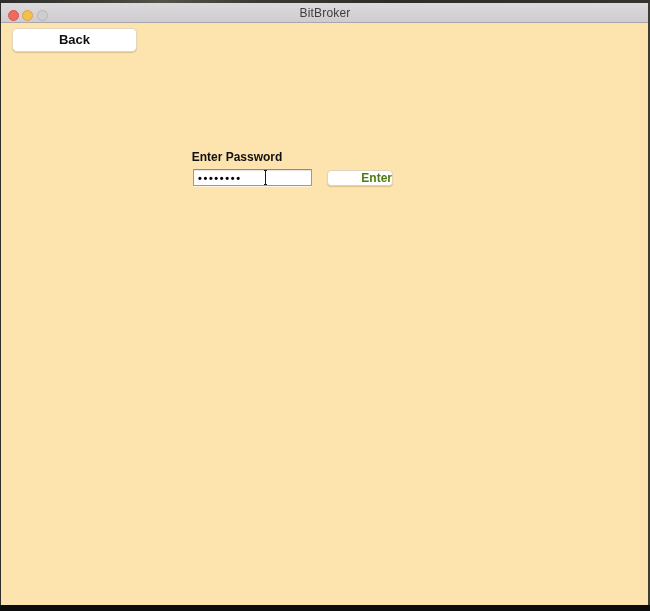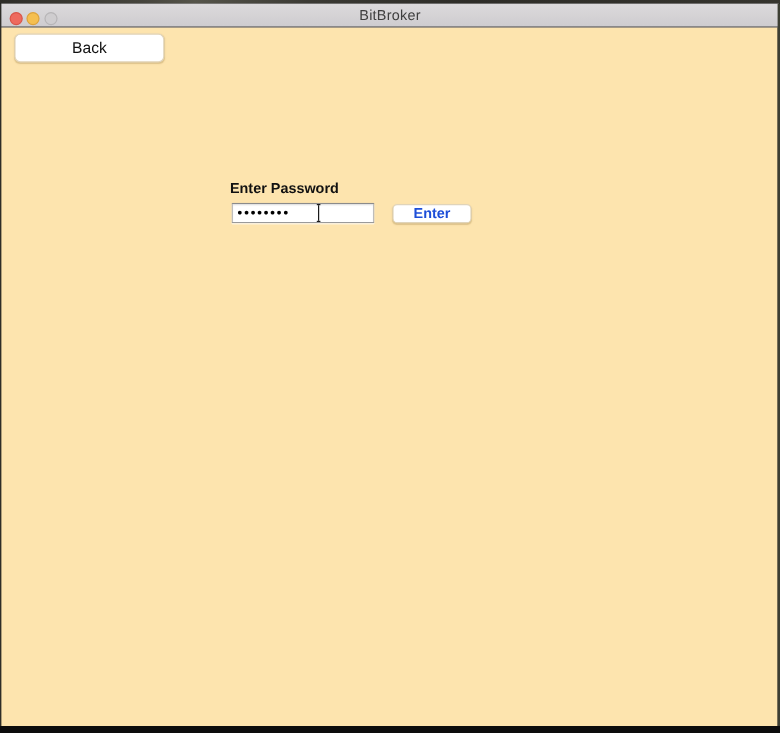--- a/index.html
+++ b/index.html
@@ -59,7 +59,7 @@
     background:#fff;border:1px solid #e2d6bd;border-radius:5px;
     box-shadow:0 1px 1px rgba(160,130,70,.35);
     font-family:"Liberation Sans", sans-serif;
-    font-size:13px;font-weight:400;color:#111;
+    font-size:13px;font-weight:700;color:#111;
     text-align:center;line-height:22px;
     padding:0;cursor:default;
   }

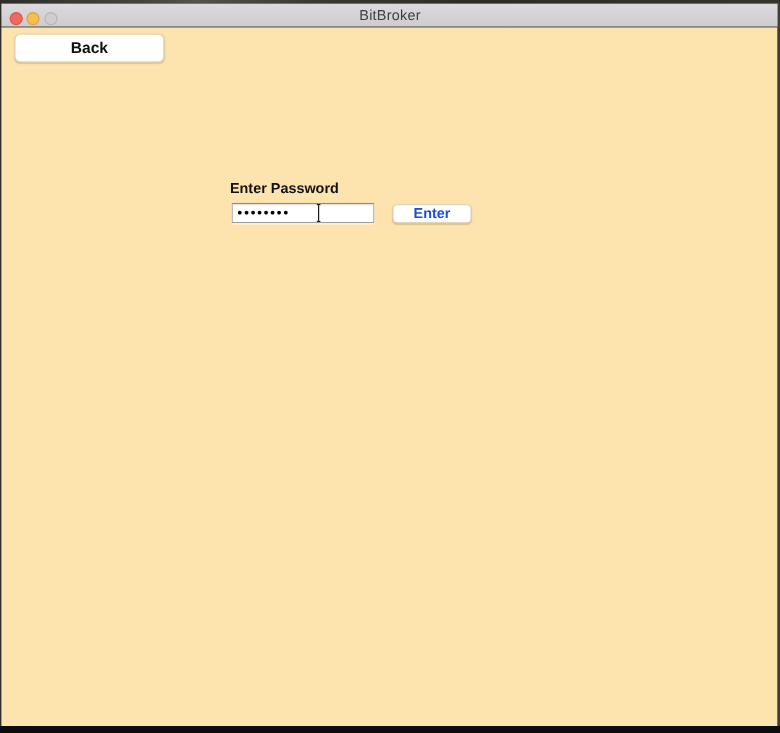--- a/index.html
+++ b/index.html
@@ -93,8 +93,8 @@
     background:#fff;border:1px solid #e0d4ba;border-radius:4px;
     box-shadow:0 1px 1px rgba(160,130,70,.35);
     font-family:"Liberation Sans", sans-serif;
-    font-size:12px;font-weight:700;color:#1d4ed8;
-    text-align:center;line-height:14px;
+    font-size:12px;font-weight:700;color:#4d7c0f;
+    text-align:right;line-height:14px;
     padding:0;cursor:default;
   }
 </style>

